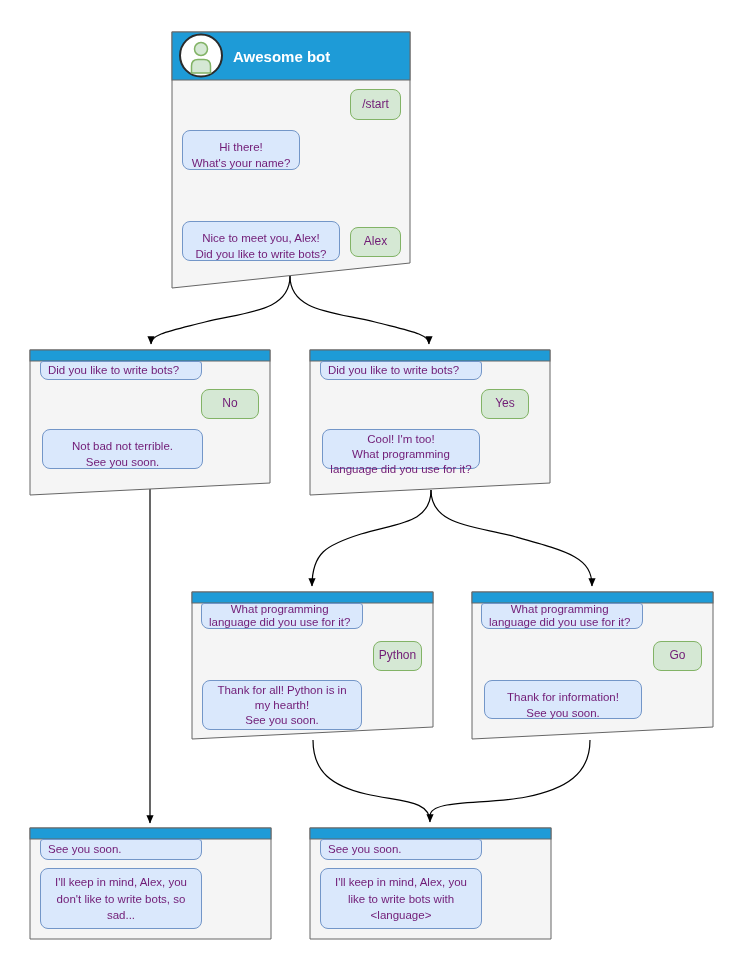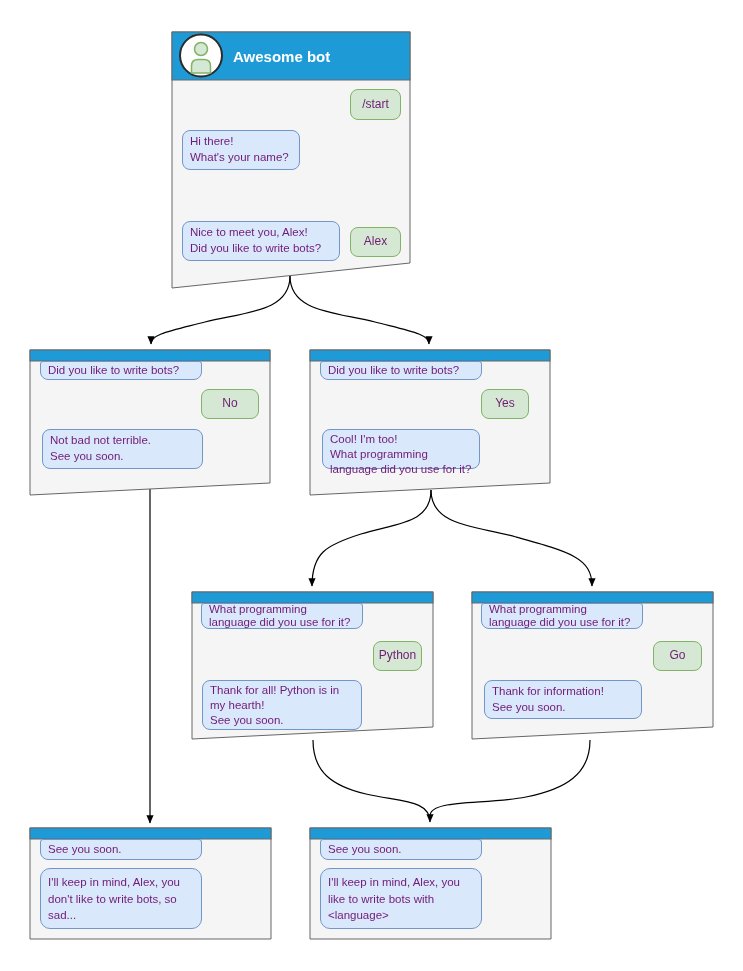--- a/index.html
+++ b/index.html
@@ -5,7 +5,7 @@
   html,body { margin:0; padding:0; background:#ffffff; }
   .canvas {
     position:relative; width:743px; height:971px; background:#ffffff;
-    font-family:"Liberation Sans", sans-serif; overflow:hidden;
+    font-family:"Liberation Sans", sans-serif; overflow:hidden;text-align:center;
   }
   svg.layer { position:absolute; left:0; top:0; }
 

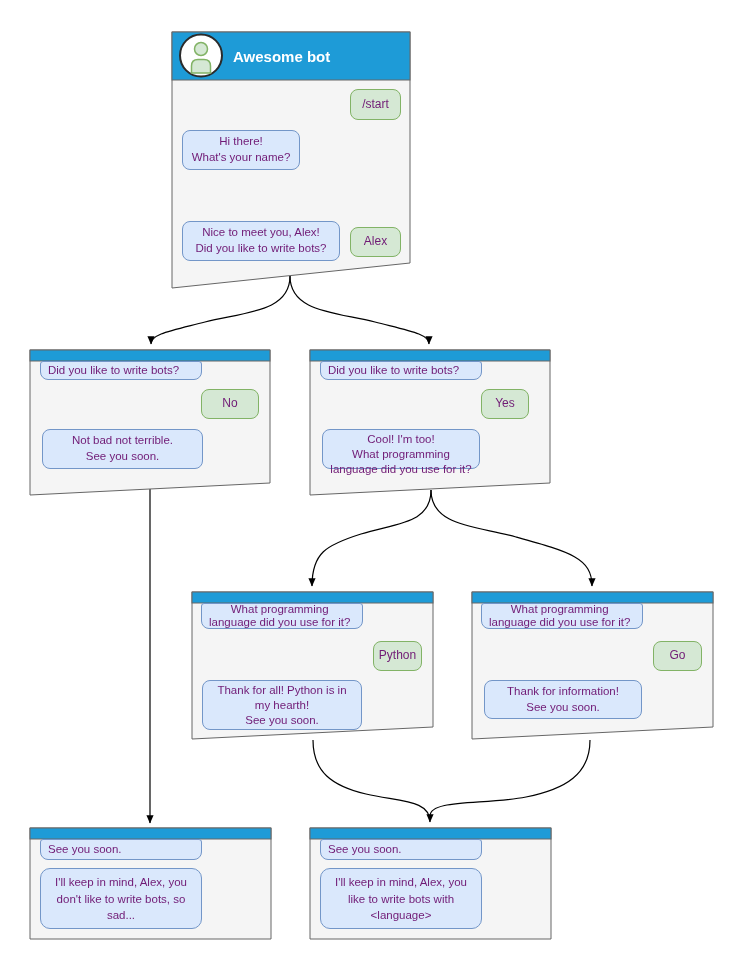--- a/index.html
+++ b/index.html
@@ -32,7 +32,7 @@
   .bot {
     background:var(--bot-bubble-fill,#DAE8FC);
     border:1px solid var(--bot-bubble-border,#7396C8);
-    padding:3px 7px;
+    padding:9px 7px;
   }
   .user {
     background:var(--user-bubble-fill,#D5E8D4);

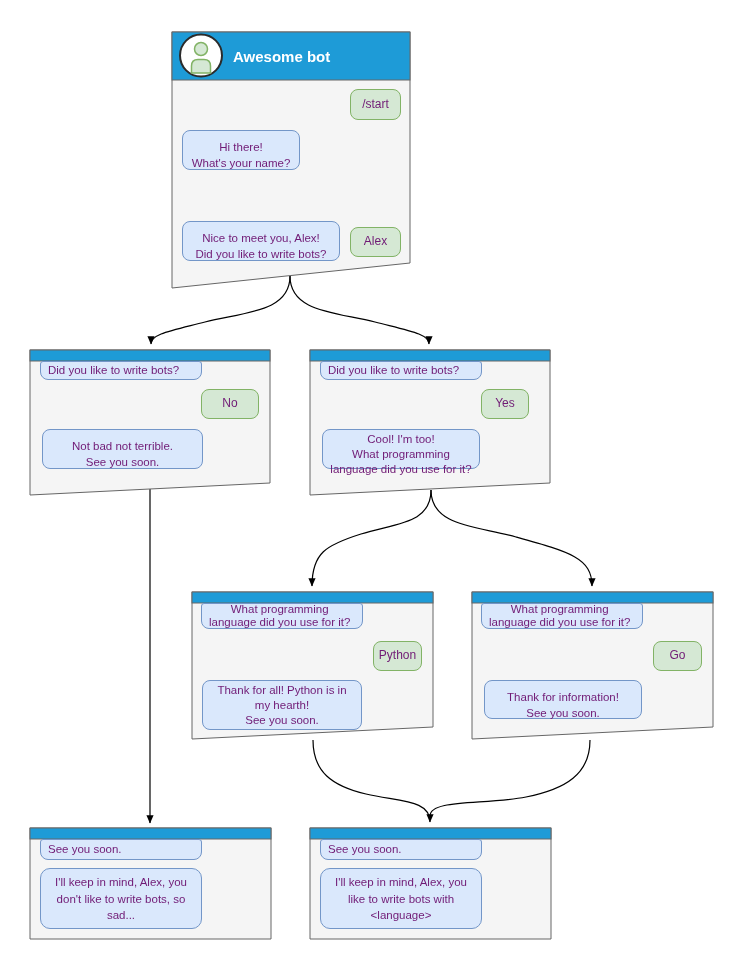--- a/index.html
+++ b/index.html
@@ -43,7 +43,7 @@
   .tucked  { border-radius:3px 3px 8px 8px; padding:0 7px; display:flex; align-items:center; }
   .tucked2 { border-radius:3px 3px 8px 8px; padding:0 7px; line-height:12.8px; display:flex; align-items:center; }
   .lines3  { line-height:14.8px; padding:2px 7px; }
-  .tall    { line-height:16.5px; padding:5px 7px;border-radius:10px; }
+  .tall    { line-height:16.5px; padding:5px 7px; }
 </style>
 </head>
 <body>

